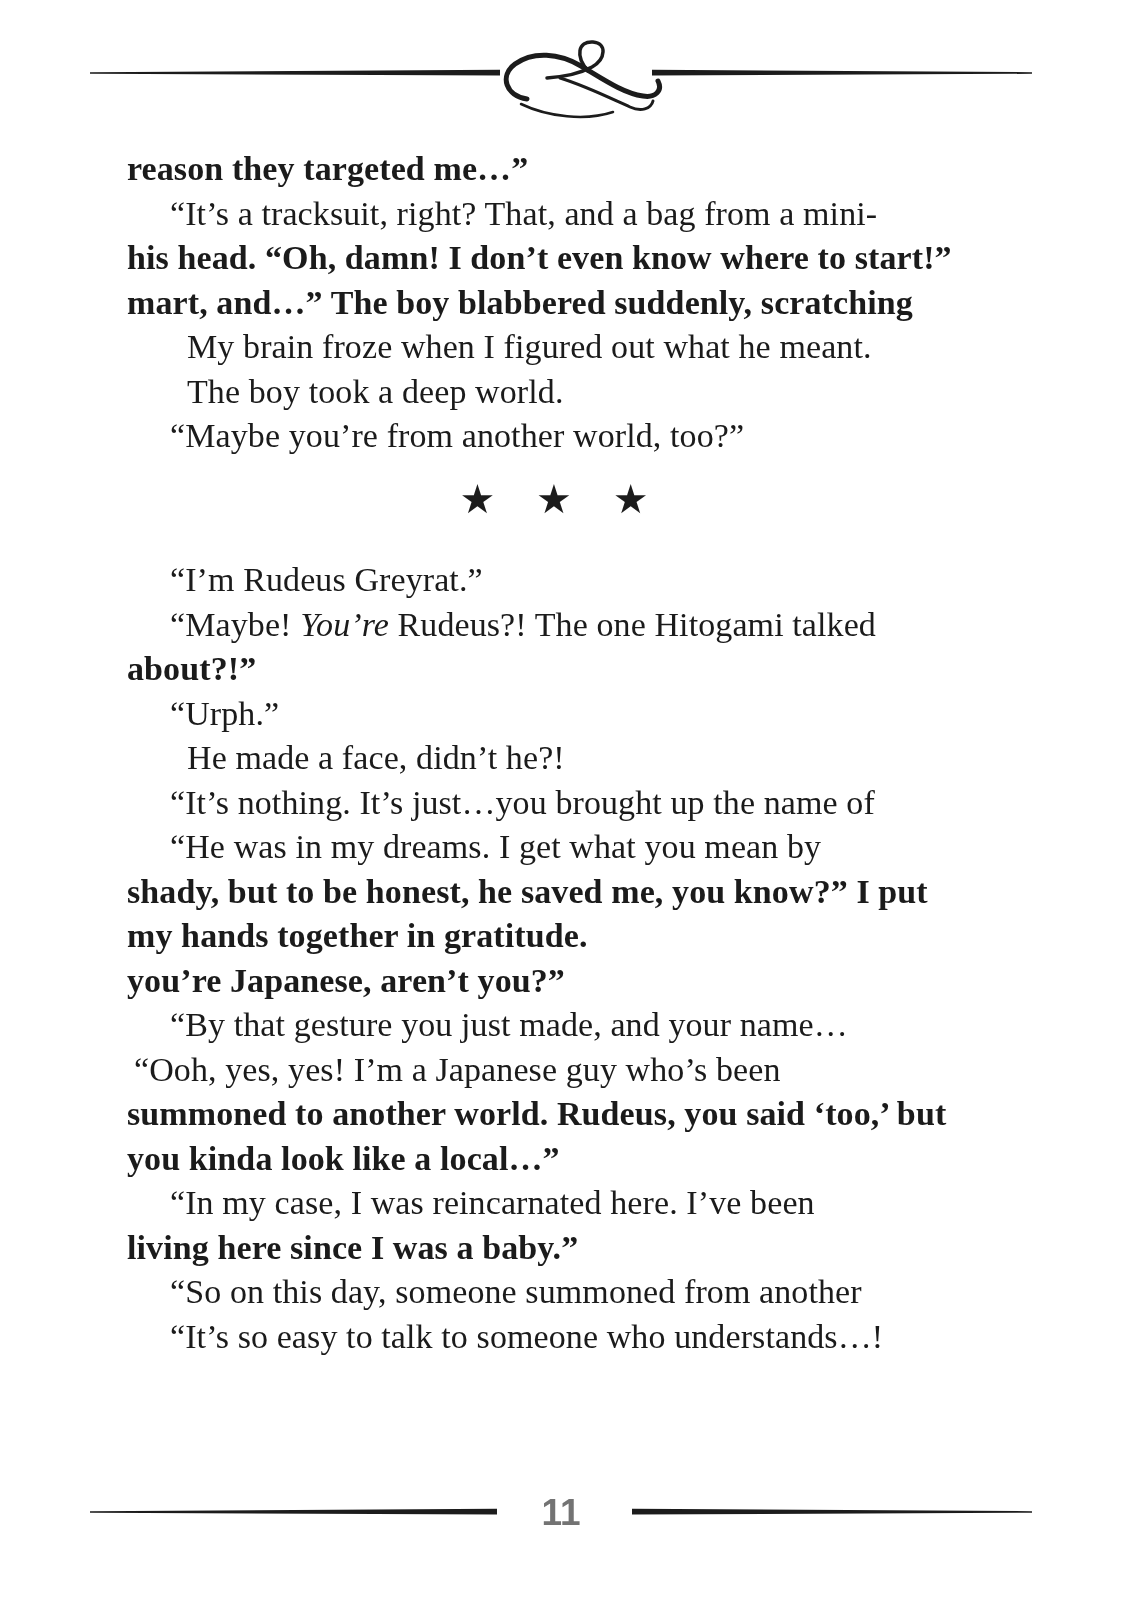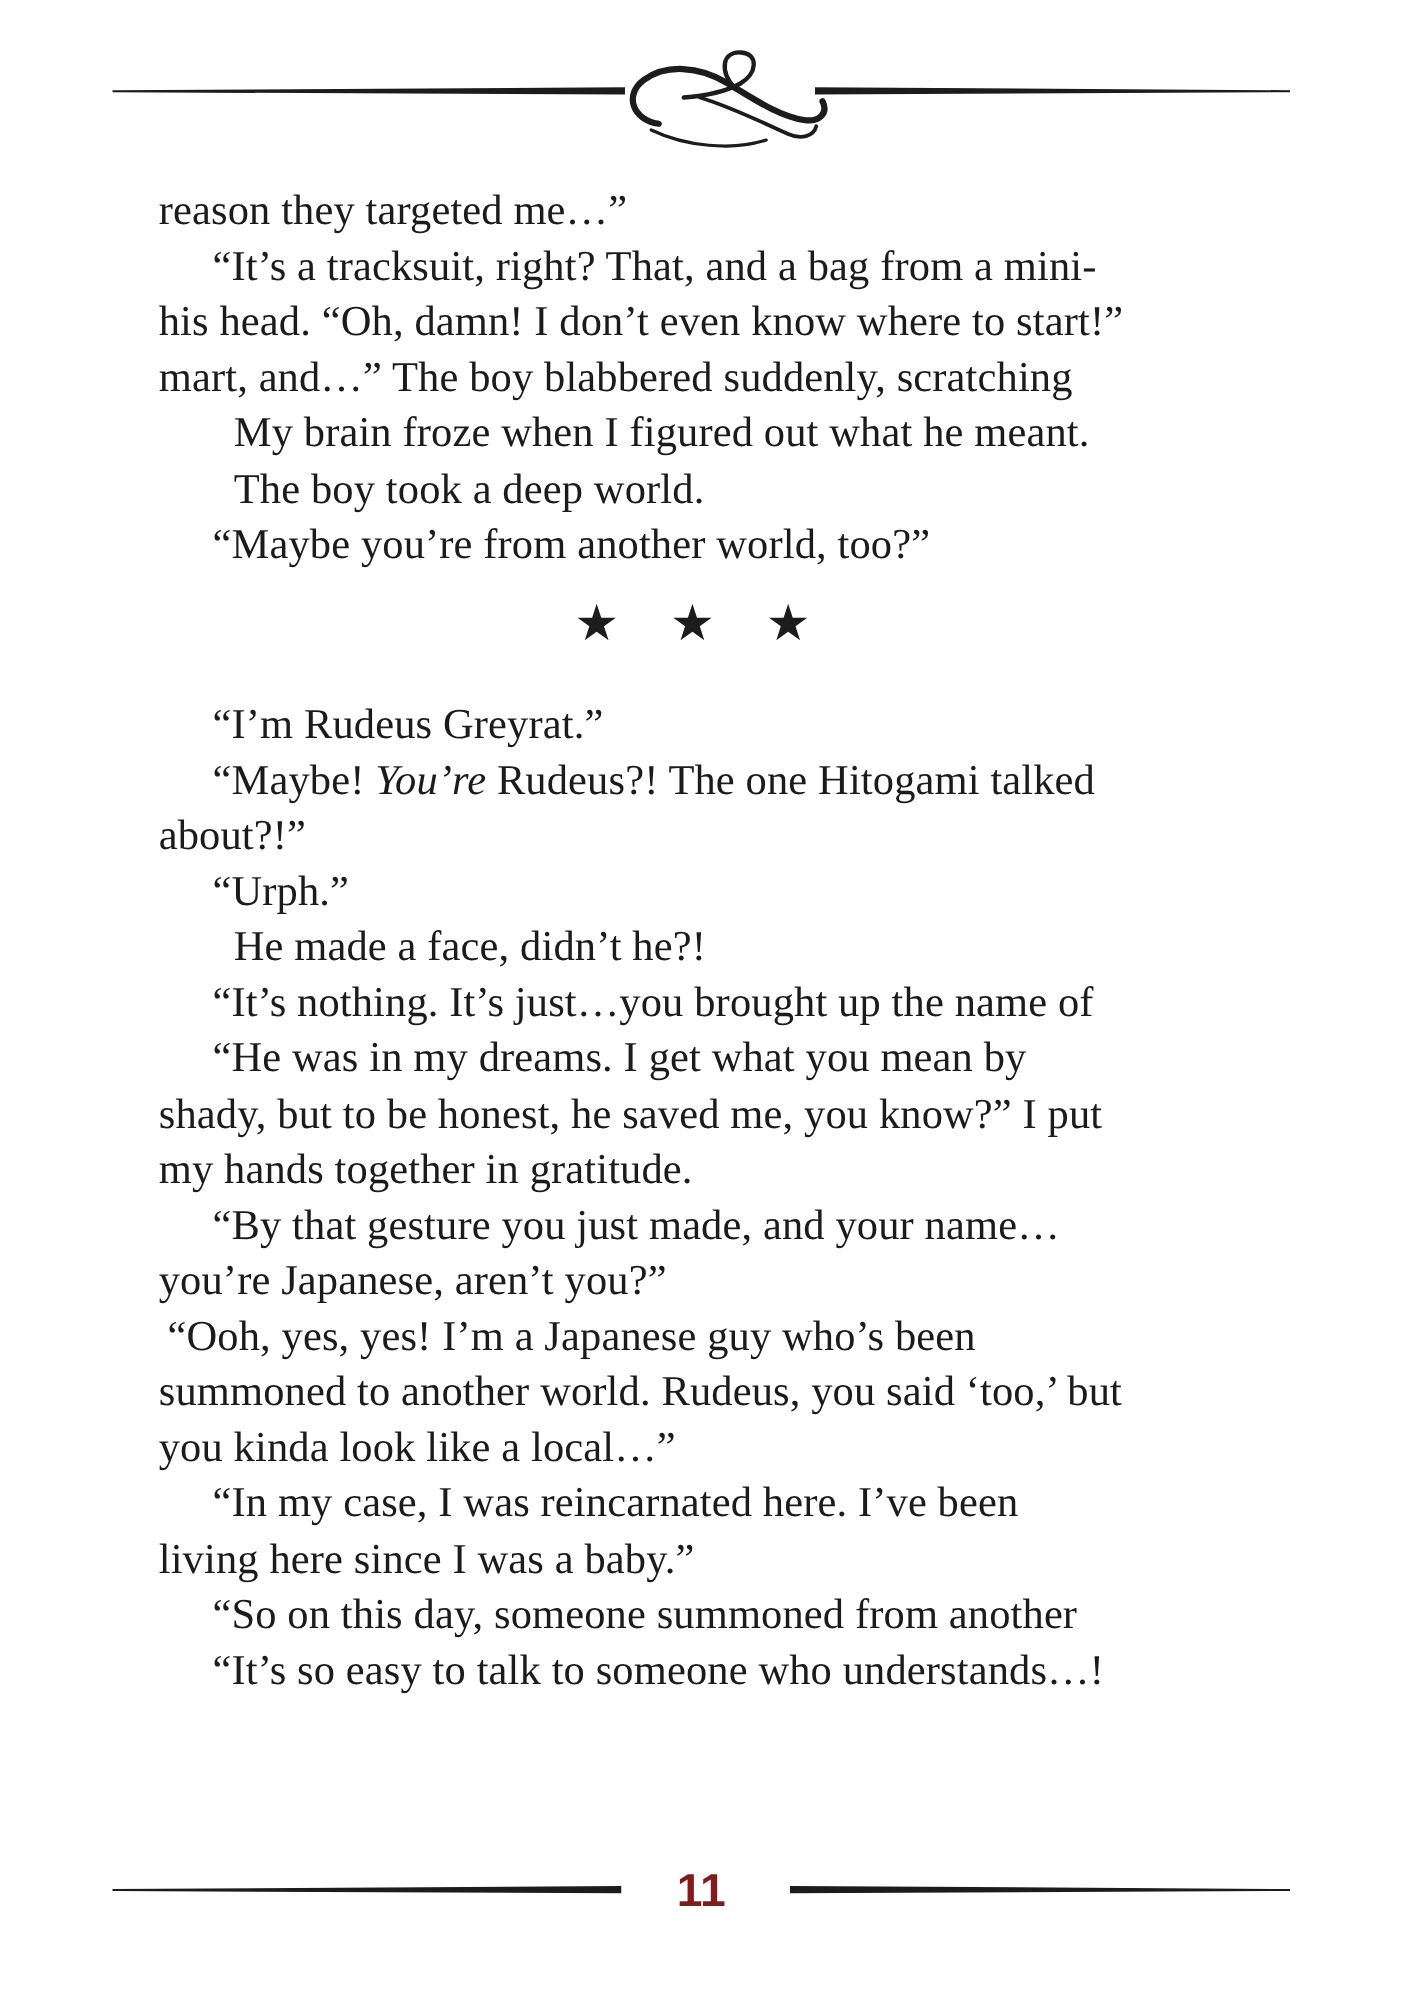--- a/index.html
+++ b/index.html
@@ -31,7 +31,7 @@
     white-space: pre;
     letter-spacing: 0.1px;
   }
-  .ind-none  { padding-left: 0; }
+  .ind-none  { padding-left: 0; font-weight: bold; }
   .ind-quote { padding-left: 43px; }
   .ind-plain { padding-left: 60px; }
   .ind-tiny  { padding-left: 7px; }

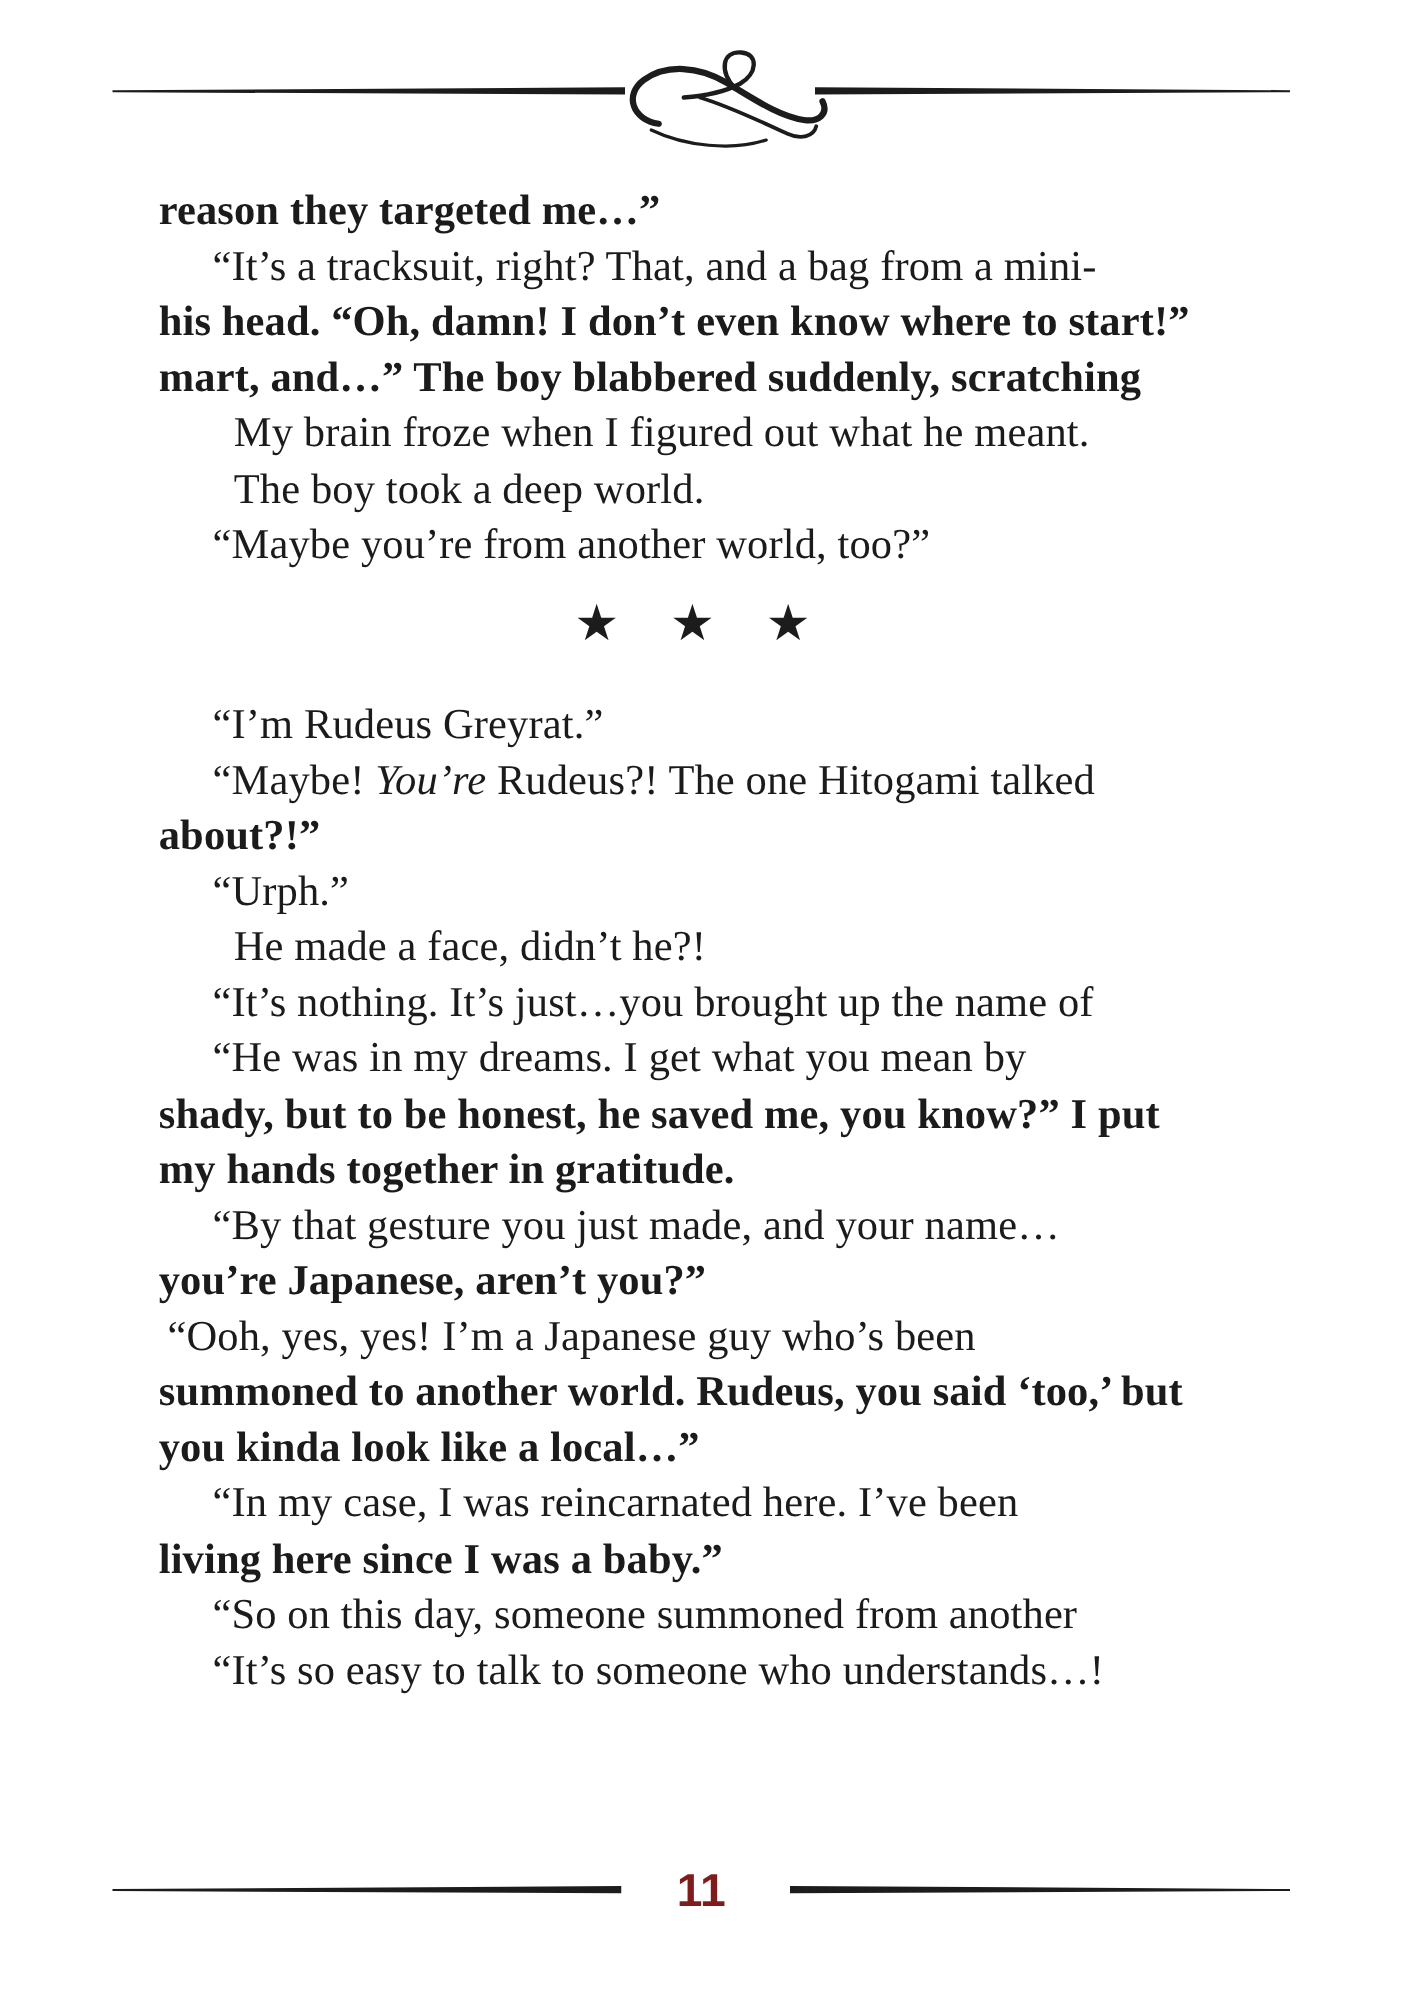--- a/index.html
+++ b/index.html
@@ -104,8 +104,8 @@
       <div class="line ind-quote"><span>“He was in my dreams. I get what you mean by</span></div>
       <div class="line ind-none"><span>shady, but to be honest, he saved me, you know?” I put</span></div>
       <div class="line ind-none"><span>my hands together in gratitude.</span></div>
+      <div class="line ind-none"><span>you’re Japanese, aren’t you?”</span></div>
       <div class="line ind-quote"><span>“By that gesture you just made, and your name…</span></div>
-      <div class="line ind-none"><span>you’re Japanese, aren’t you?”</span></div>
       <div class="line ind-tiny"><span>“Ooh, yes, yes! I’m a Japanese guy who’s been</span></div>
       <div class="line ind-none"><span>summoned to another world. Rudeus, you said ‘too,’ but</span></div>
       <div class="line ind-none"><span>you kinda look like a local…”</span></div>

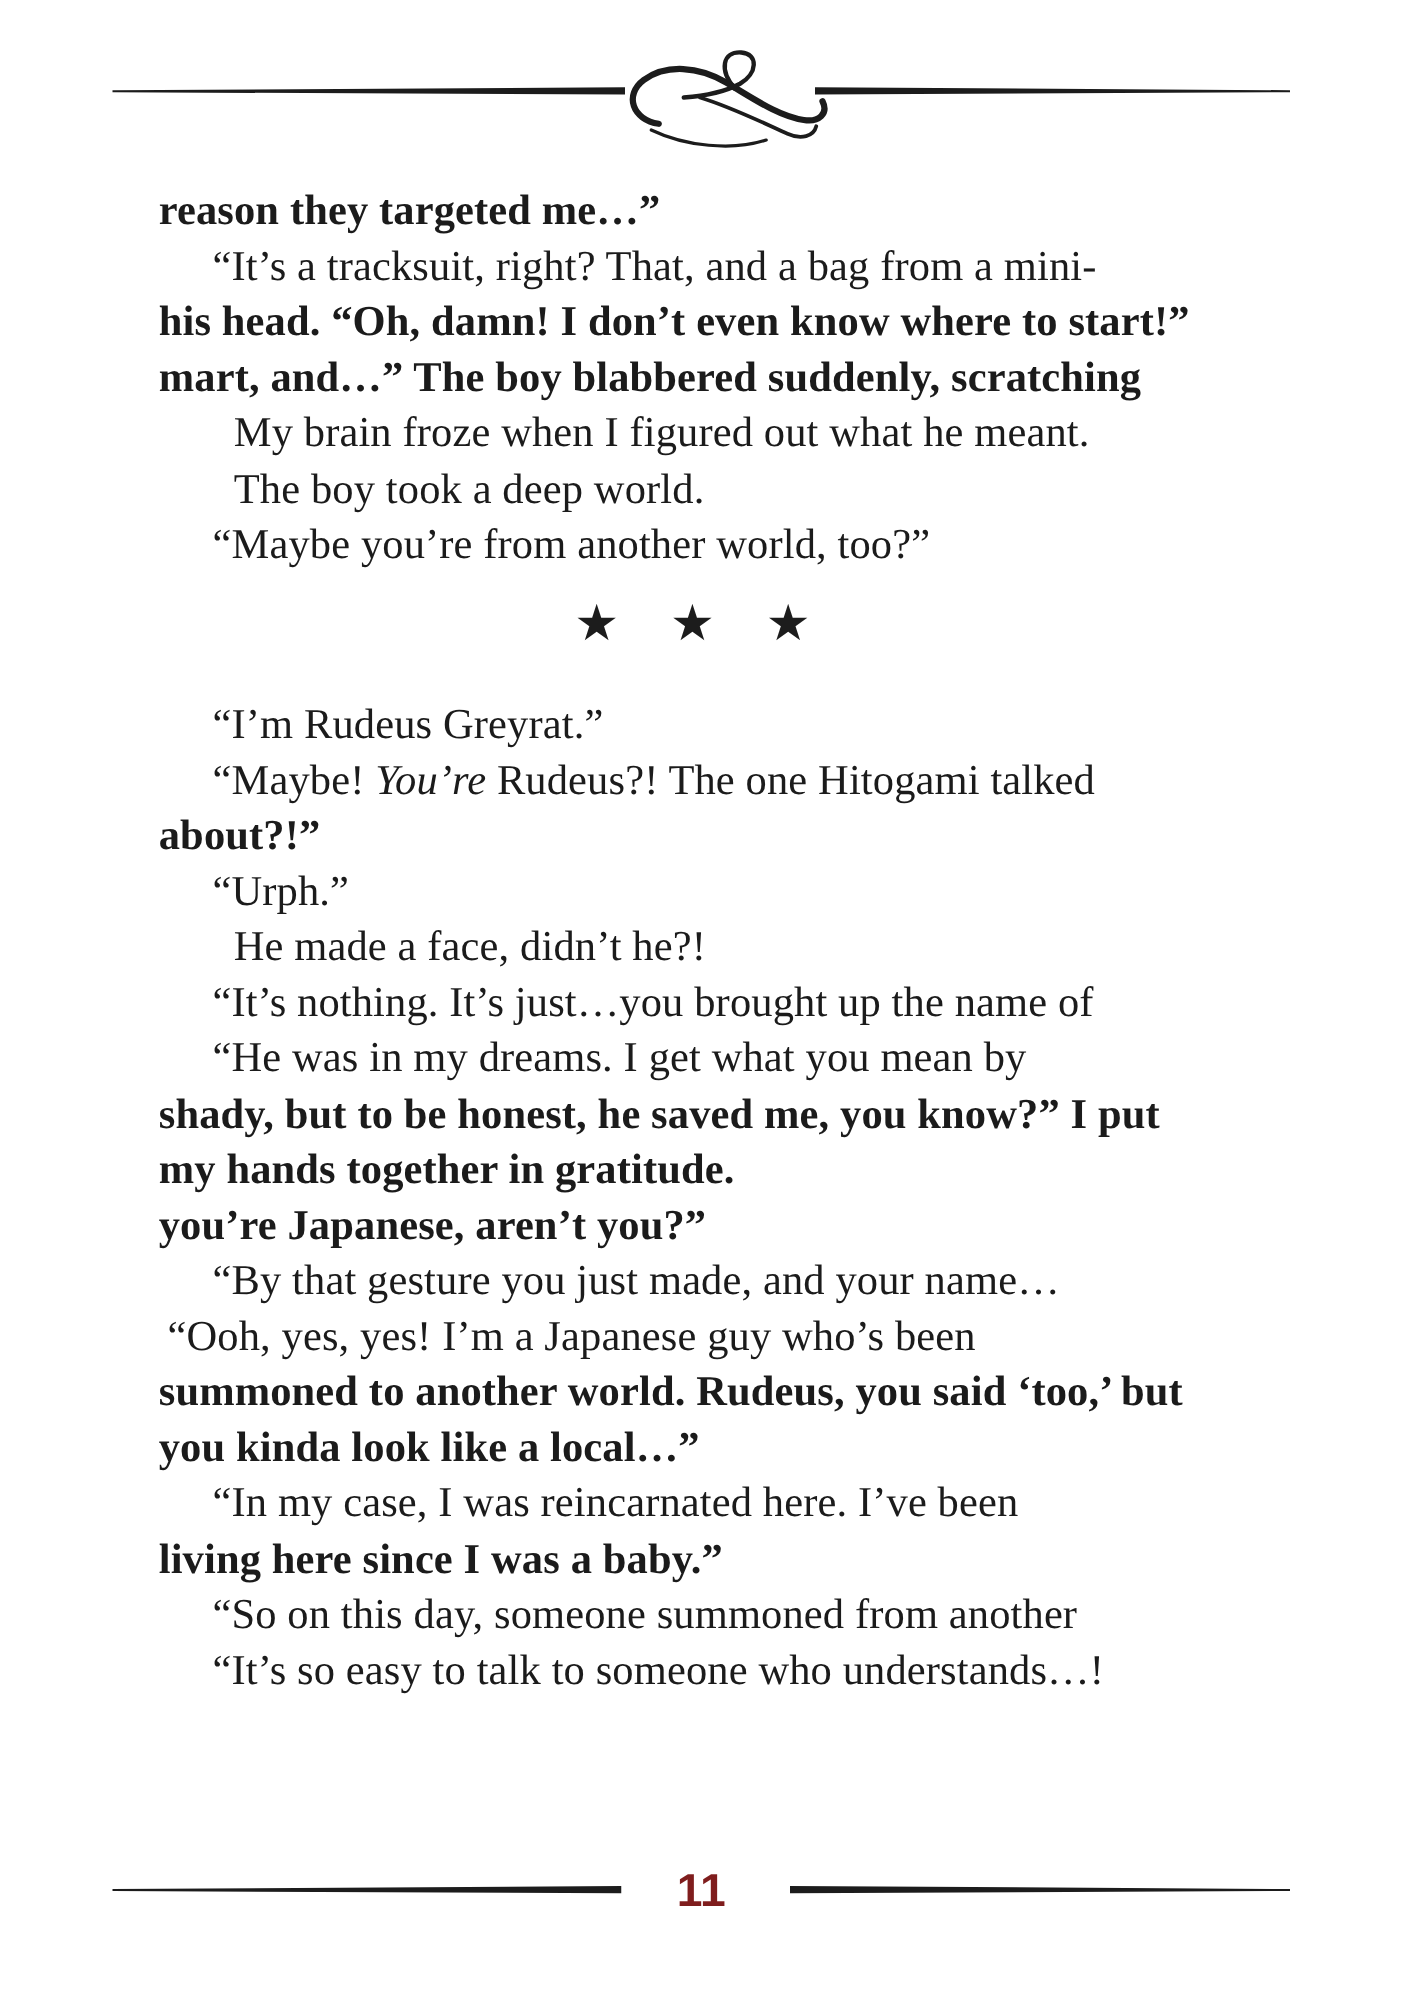--- a/index.html
+++ b/index.html
@@ -61,7 +61,7 @@
     font-family: "Liberation Sans", sans-serif;
     font-weight: bold;
     font-size: 37px;
-    color: #7f1d1d;
+    color: #737373;
   }
 </style>
 </head>

